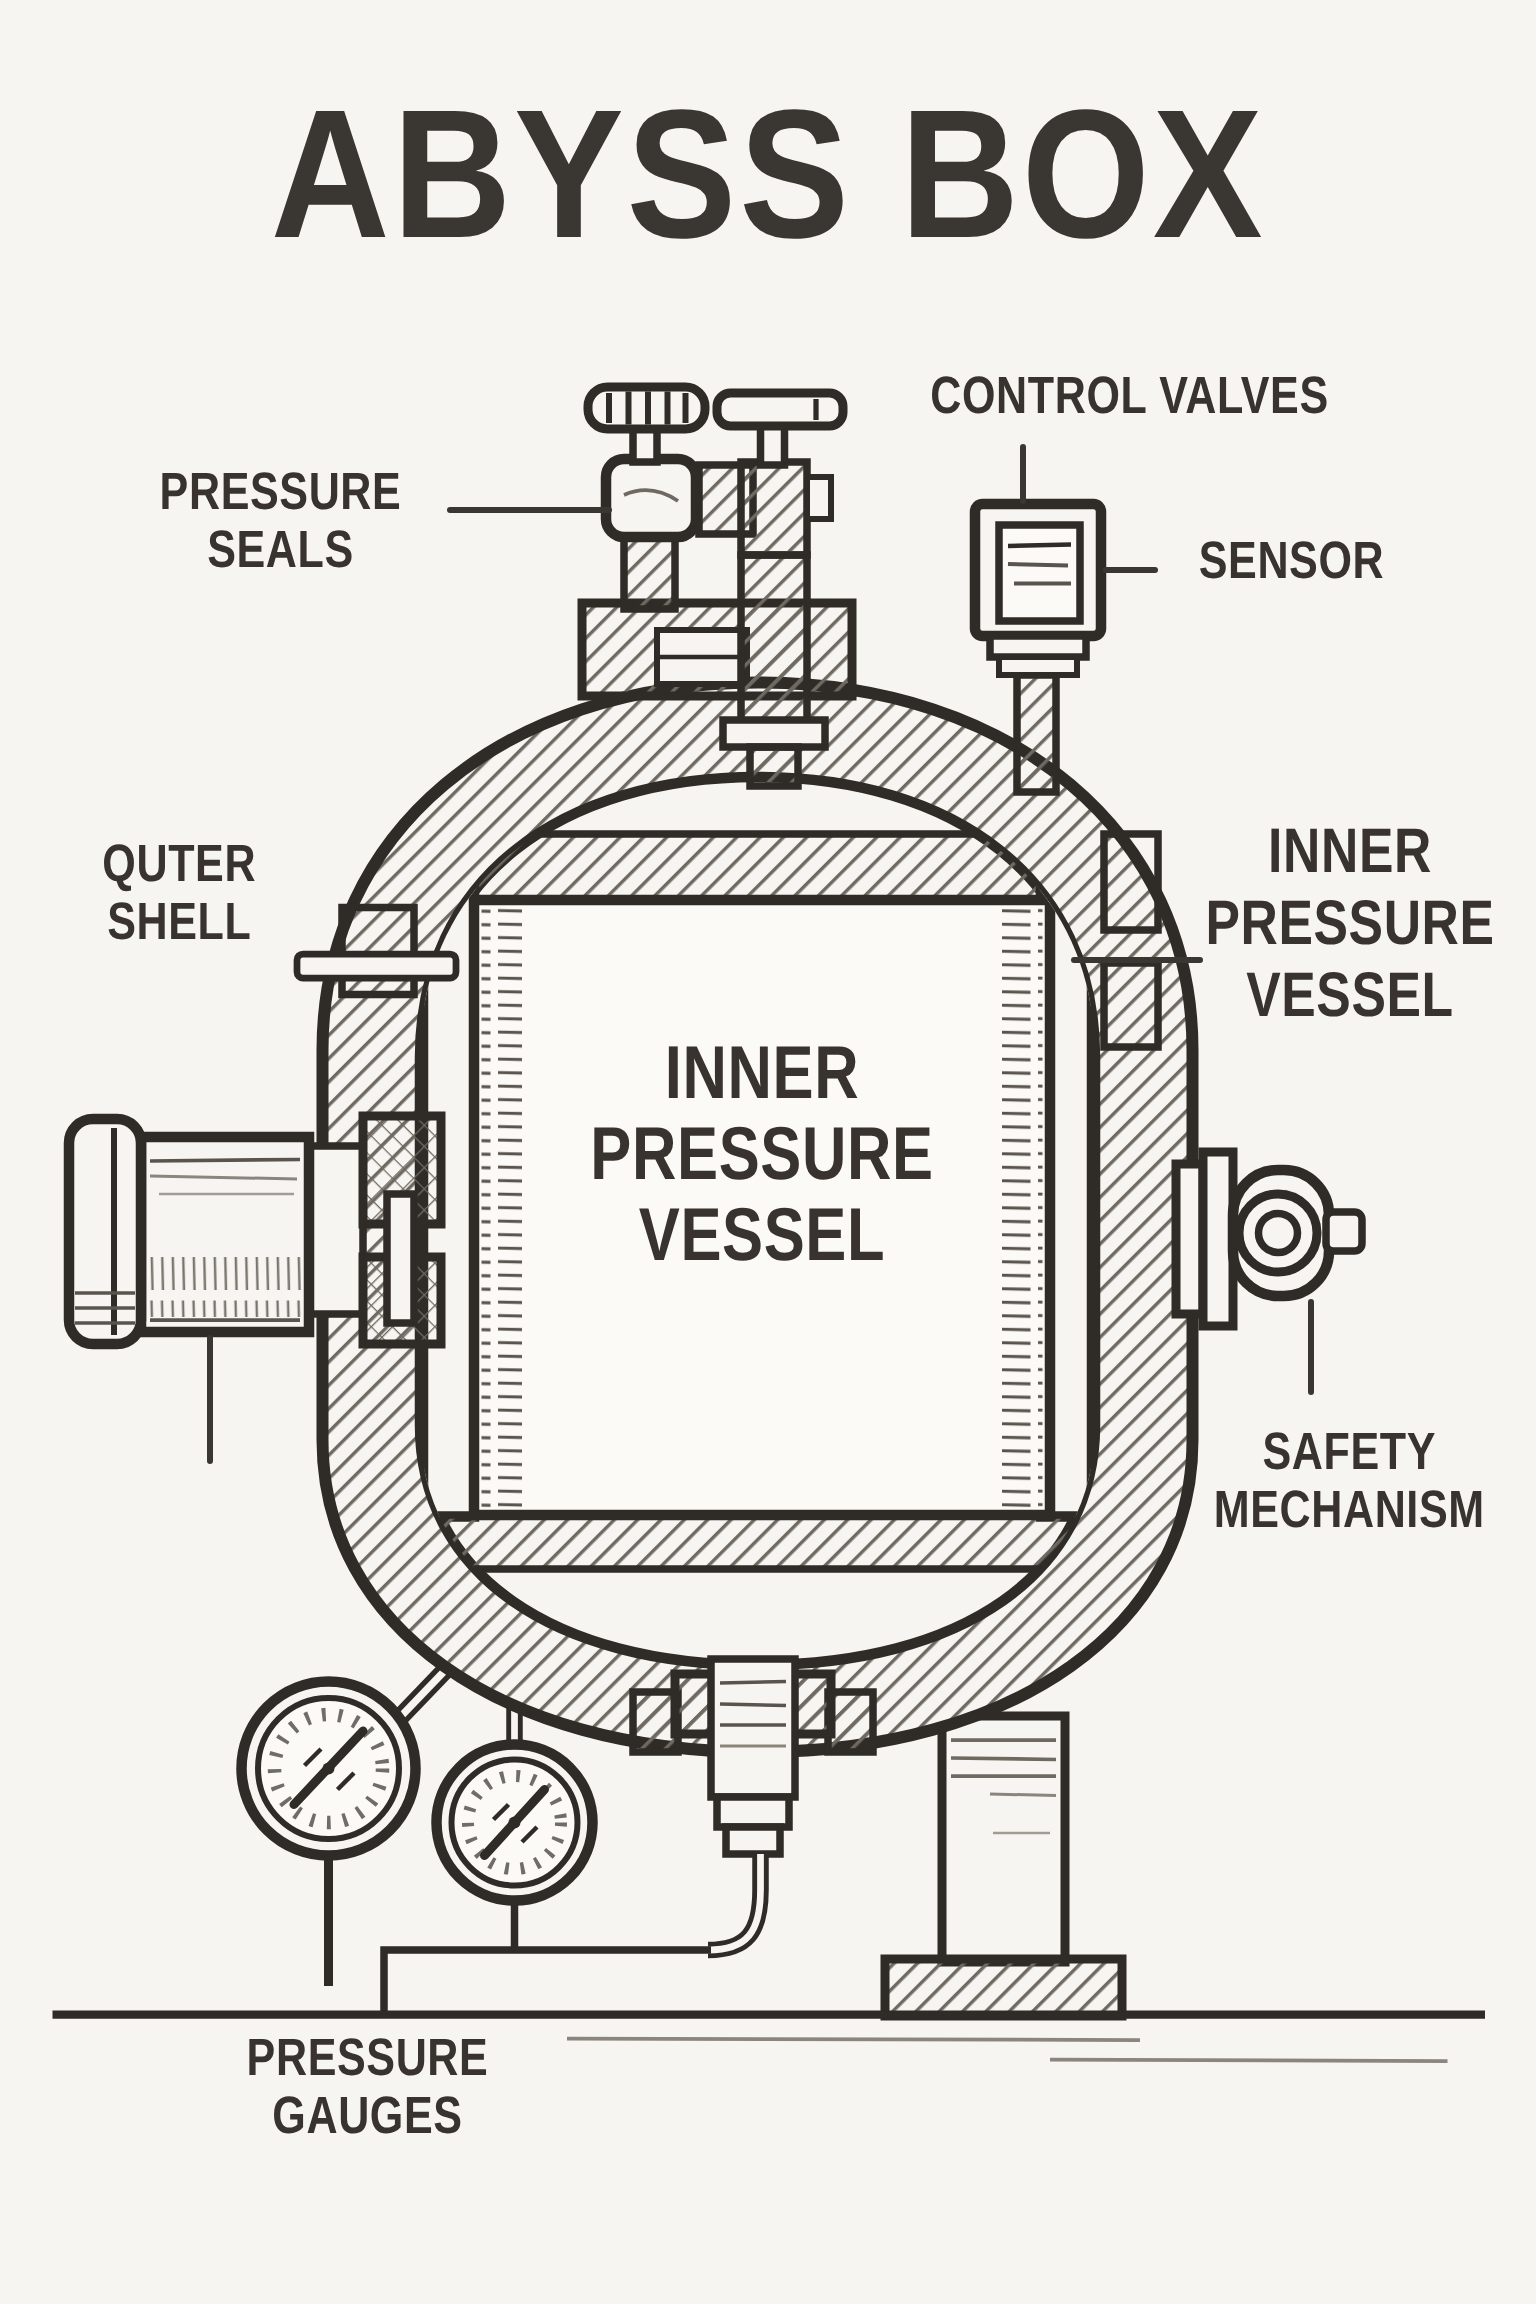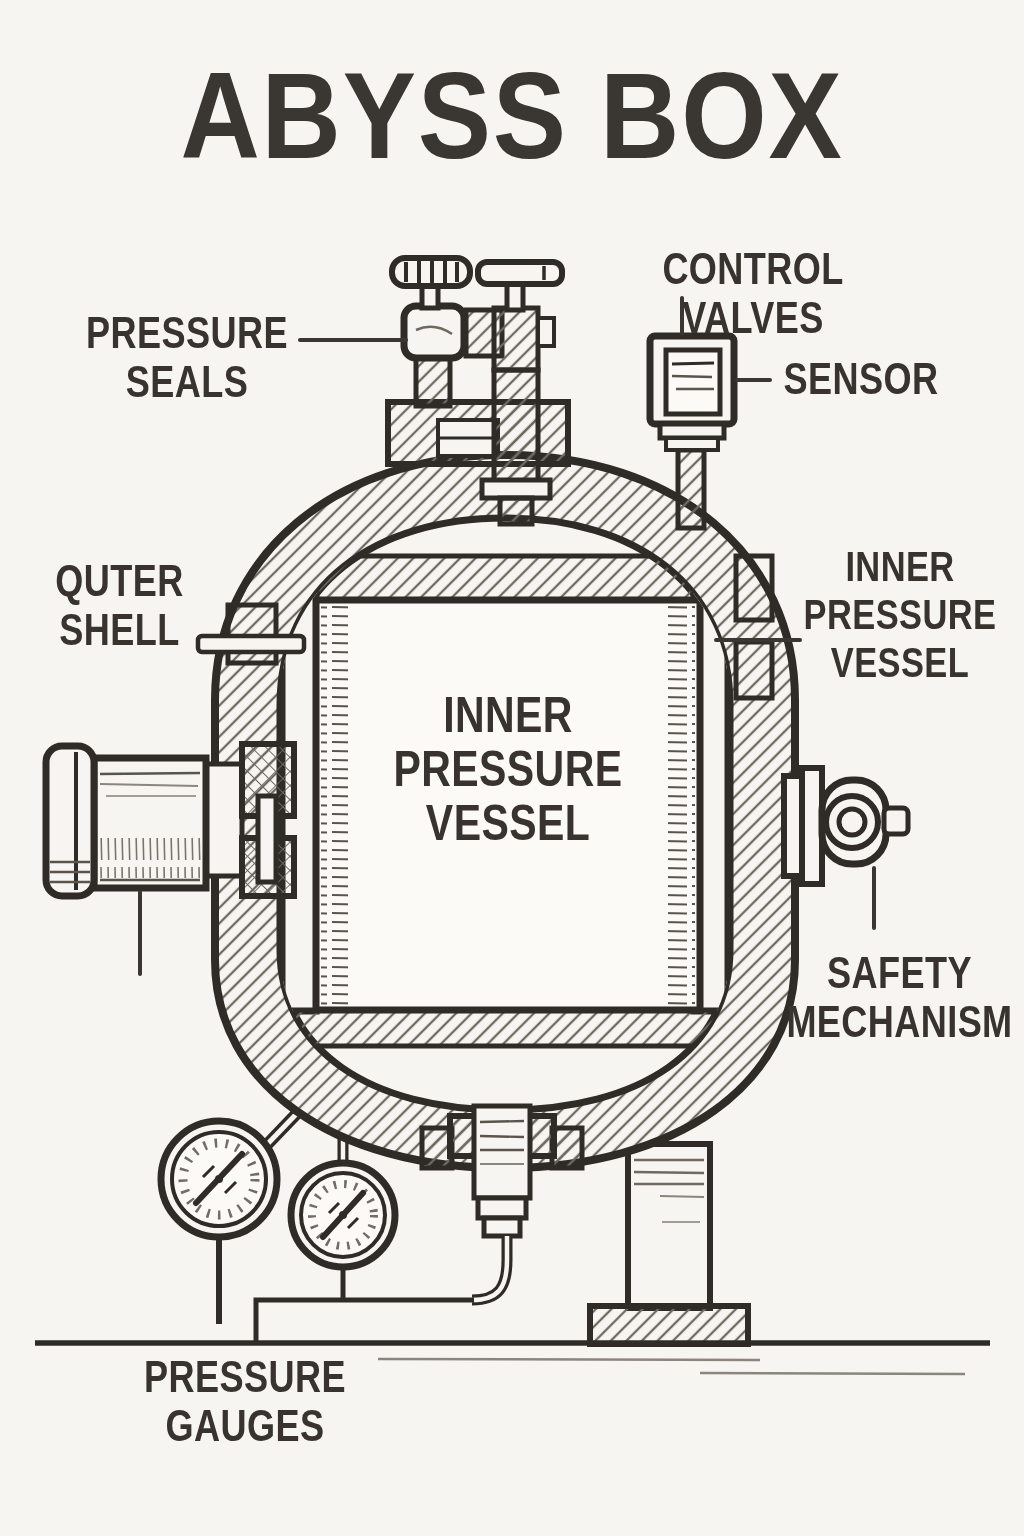--- a/index.html
+++ b/index.html
@@ -9,7 +9,7 @@
   .lbl{position:absolute;font-weight:700;color:#38332e;text-align:center;line-height:1.12;letter-spacing:.5px;}
   .cond{transform:scaleX(.82);transform-origin:50% 50%;}
   .cond90{transform:scaleX(.9);transform-origin:50% 50%;}
-  .sz44{font-size:44px;}
+  .sz44{font-size:35px;}
   .sz42{font-size:42px;line-height:1.14;}
   .sz50{font-size:50px;line-height:1.08;}
   .title{font-size:122px;line-height:1.05;letter-spacing:2px;color:#3a3631;}

